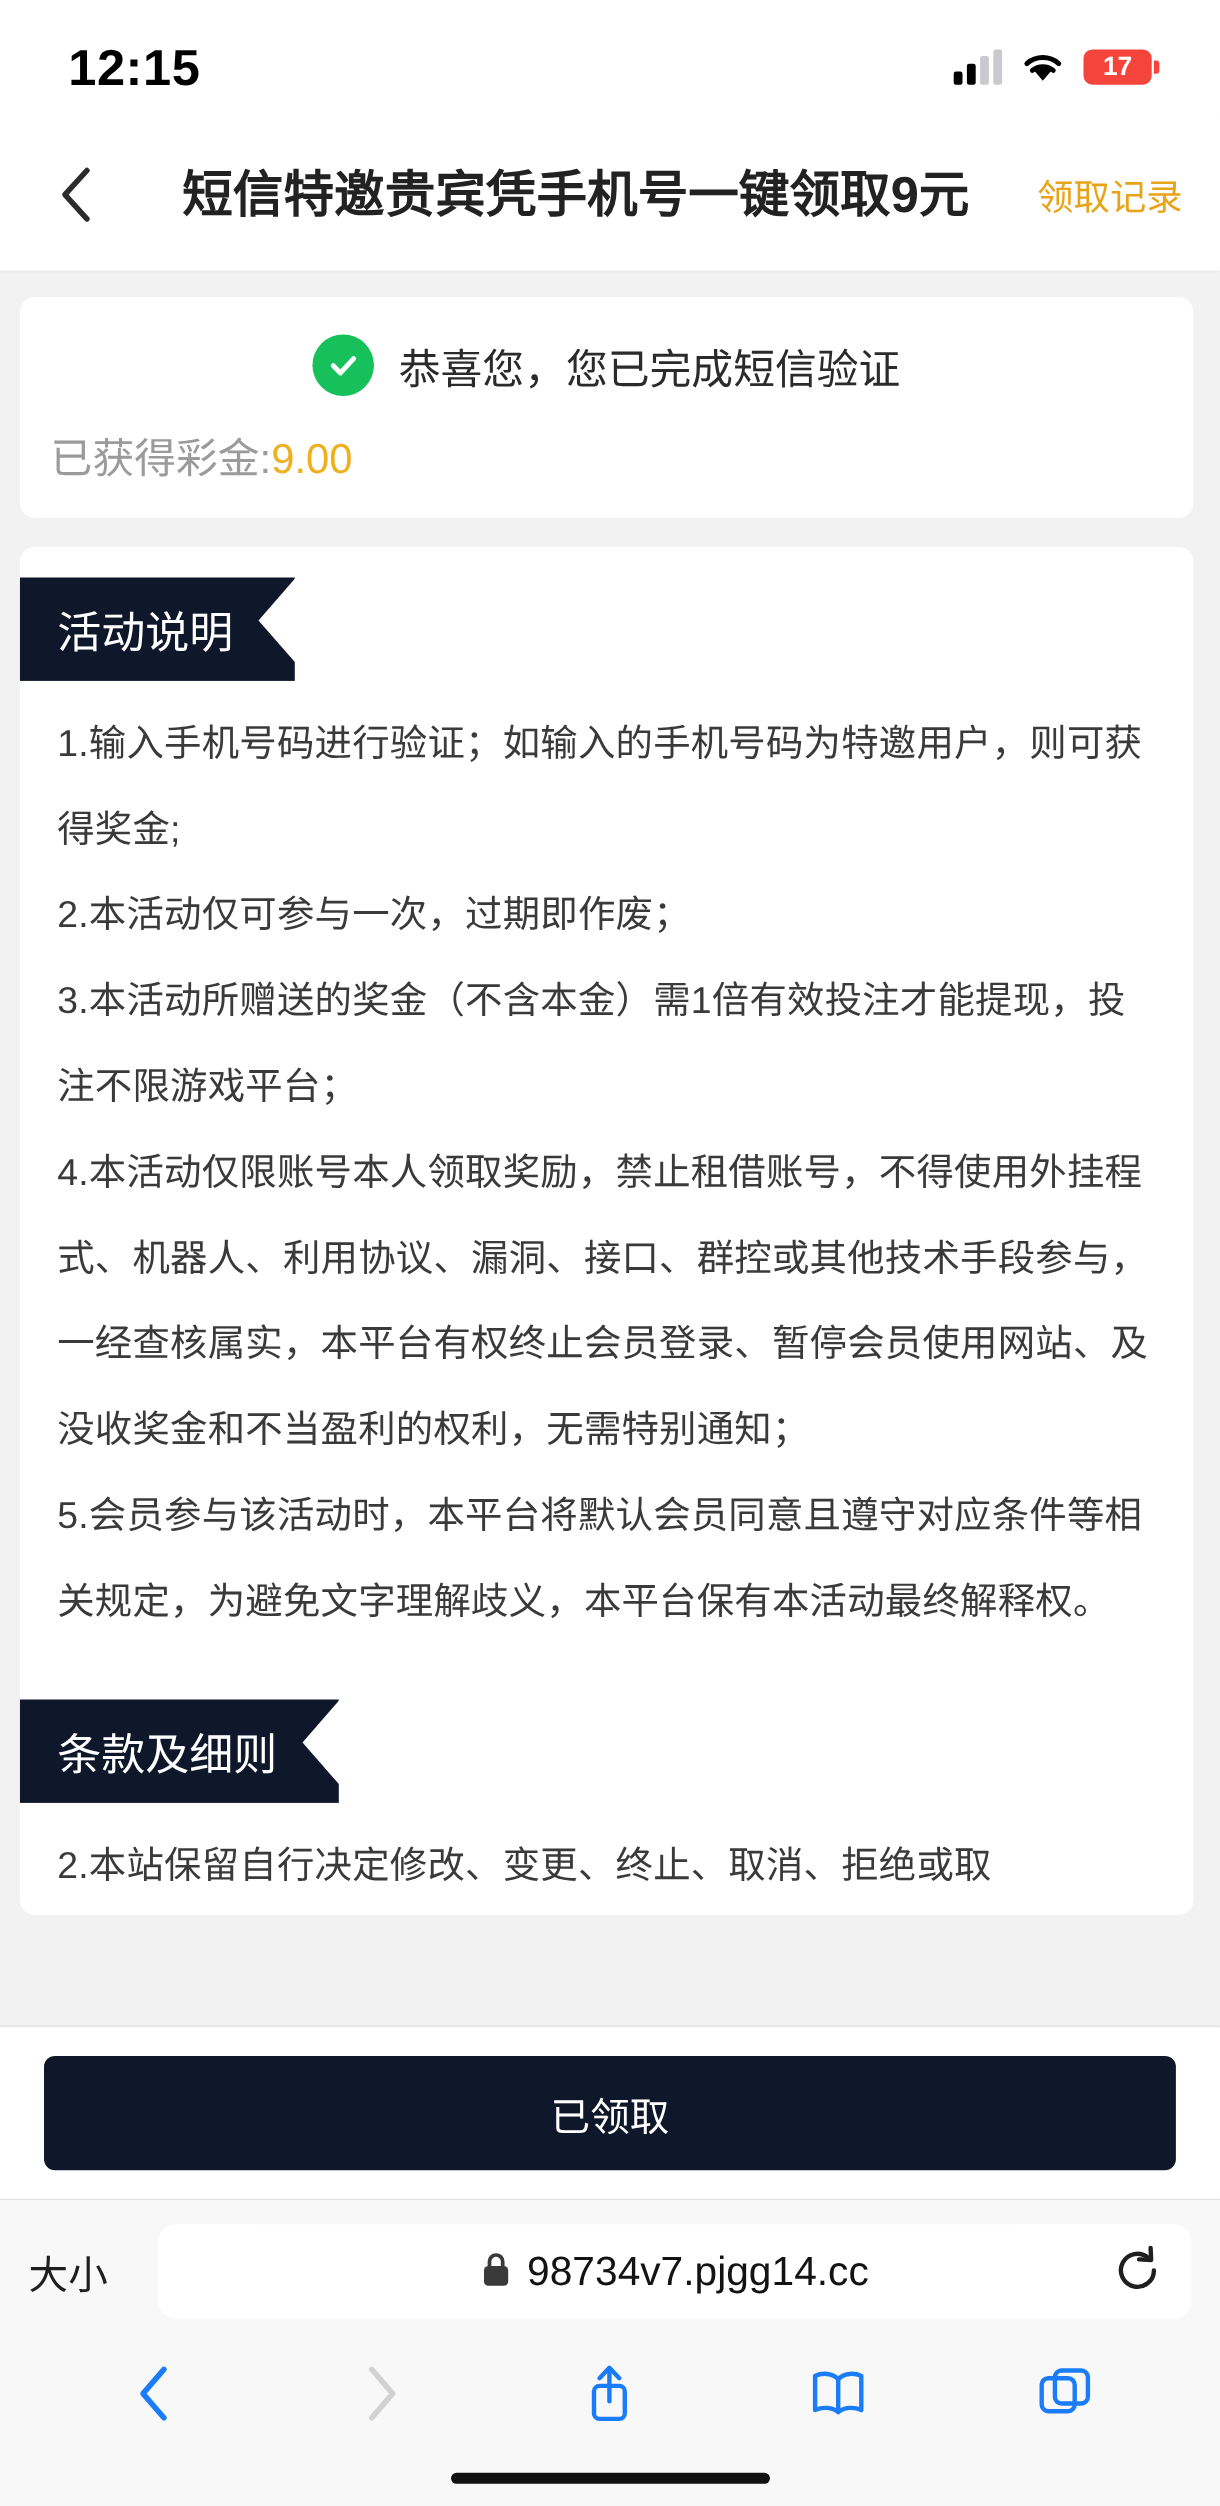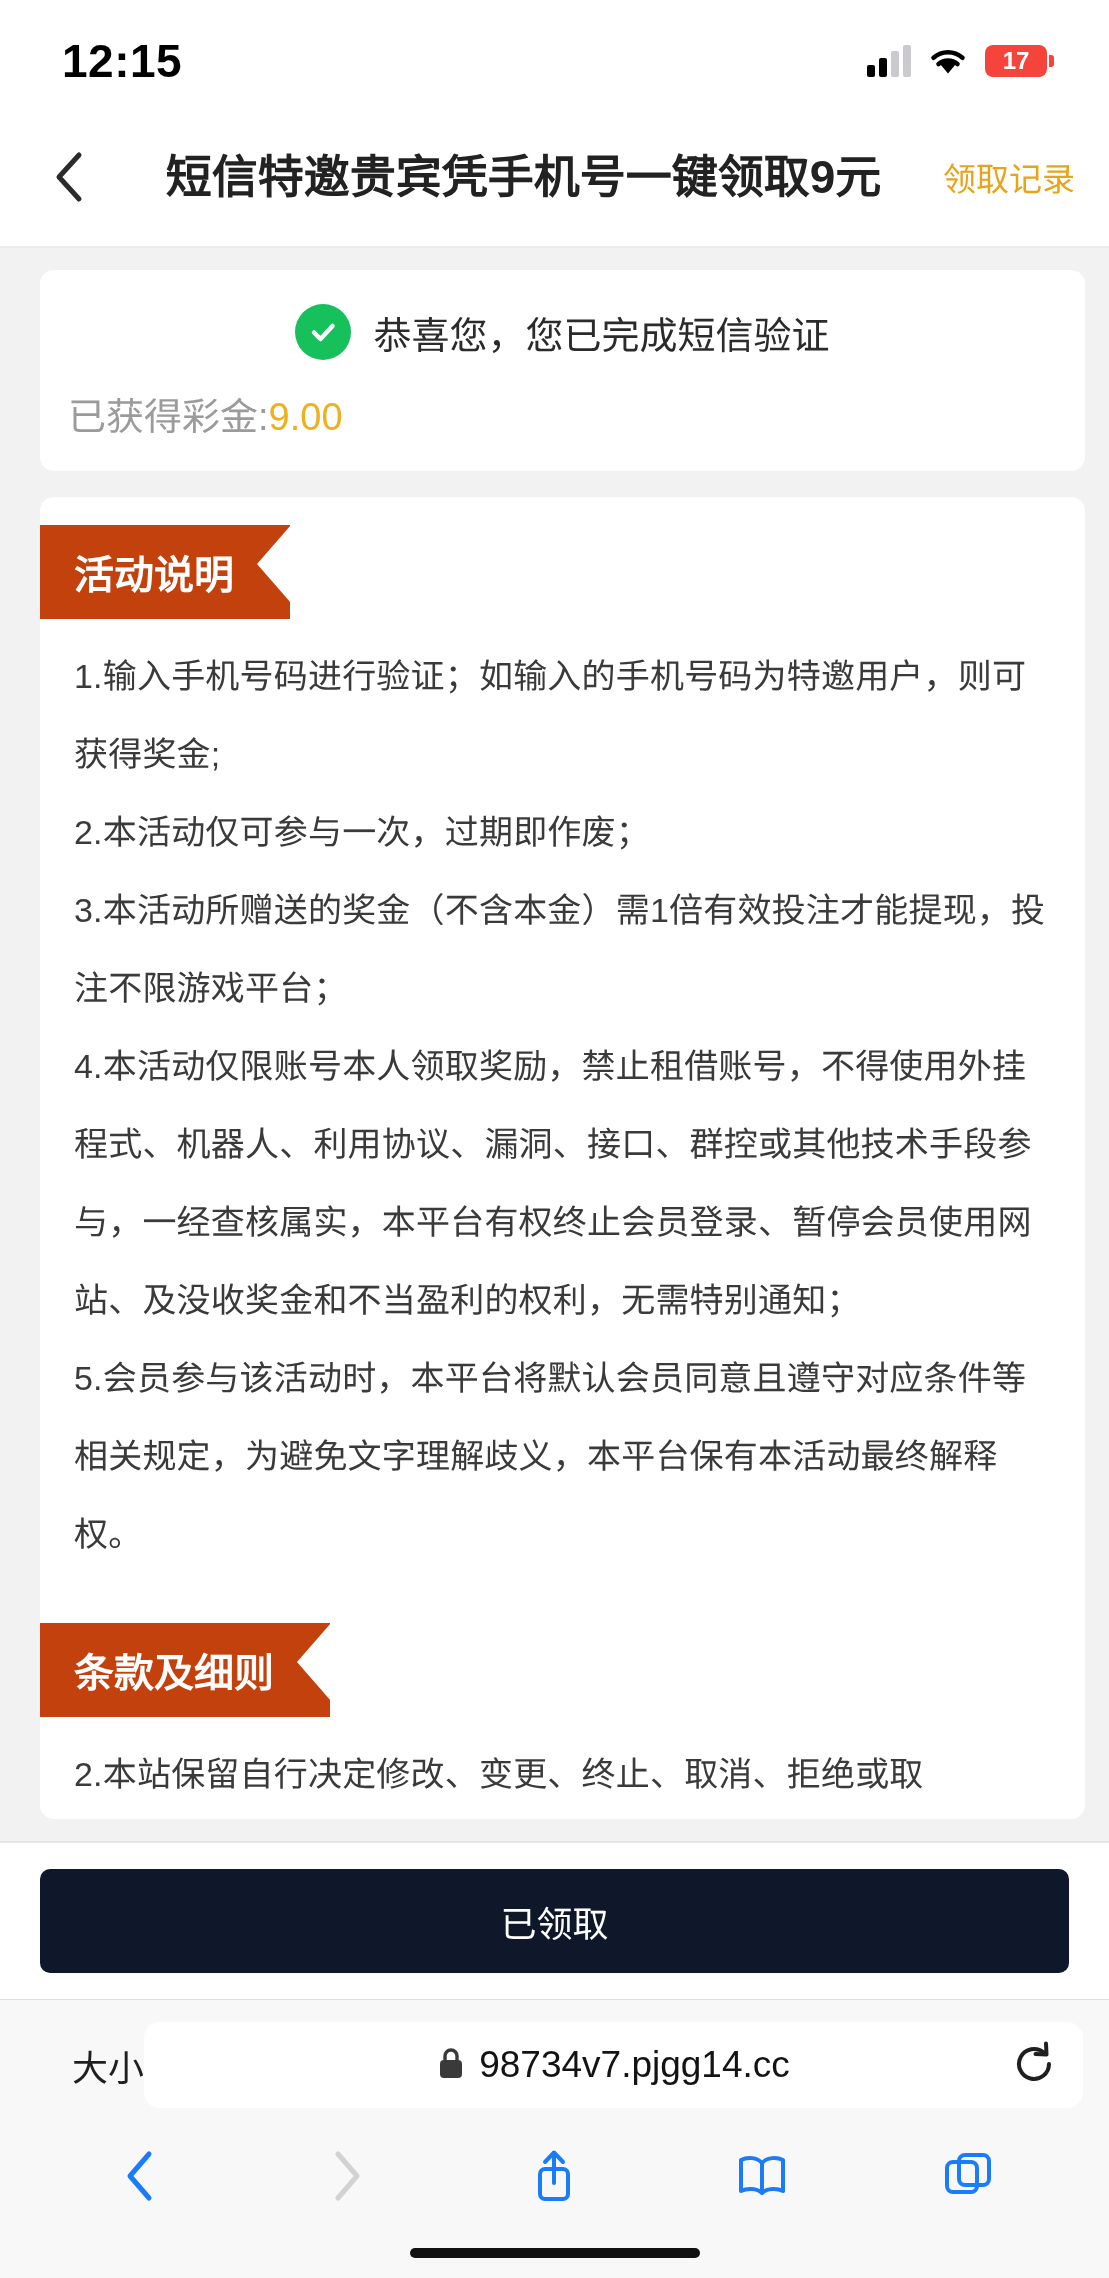--- a/index.html
+++ b/index.html
@@ -102,7 +102,7 @@
     flex: 1 1 auto;
     background: #f2f2f2;
     overflow: hidden;
-    padding: 22px 24px 0 40px;
+    padding: 22px 24px 0 18px;
   }
 
   .card {

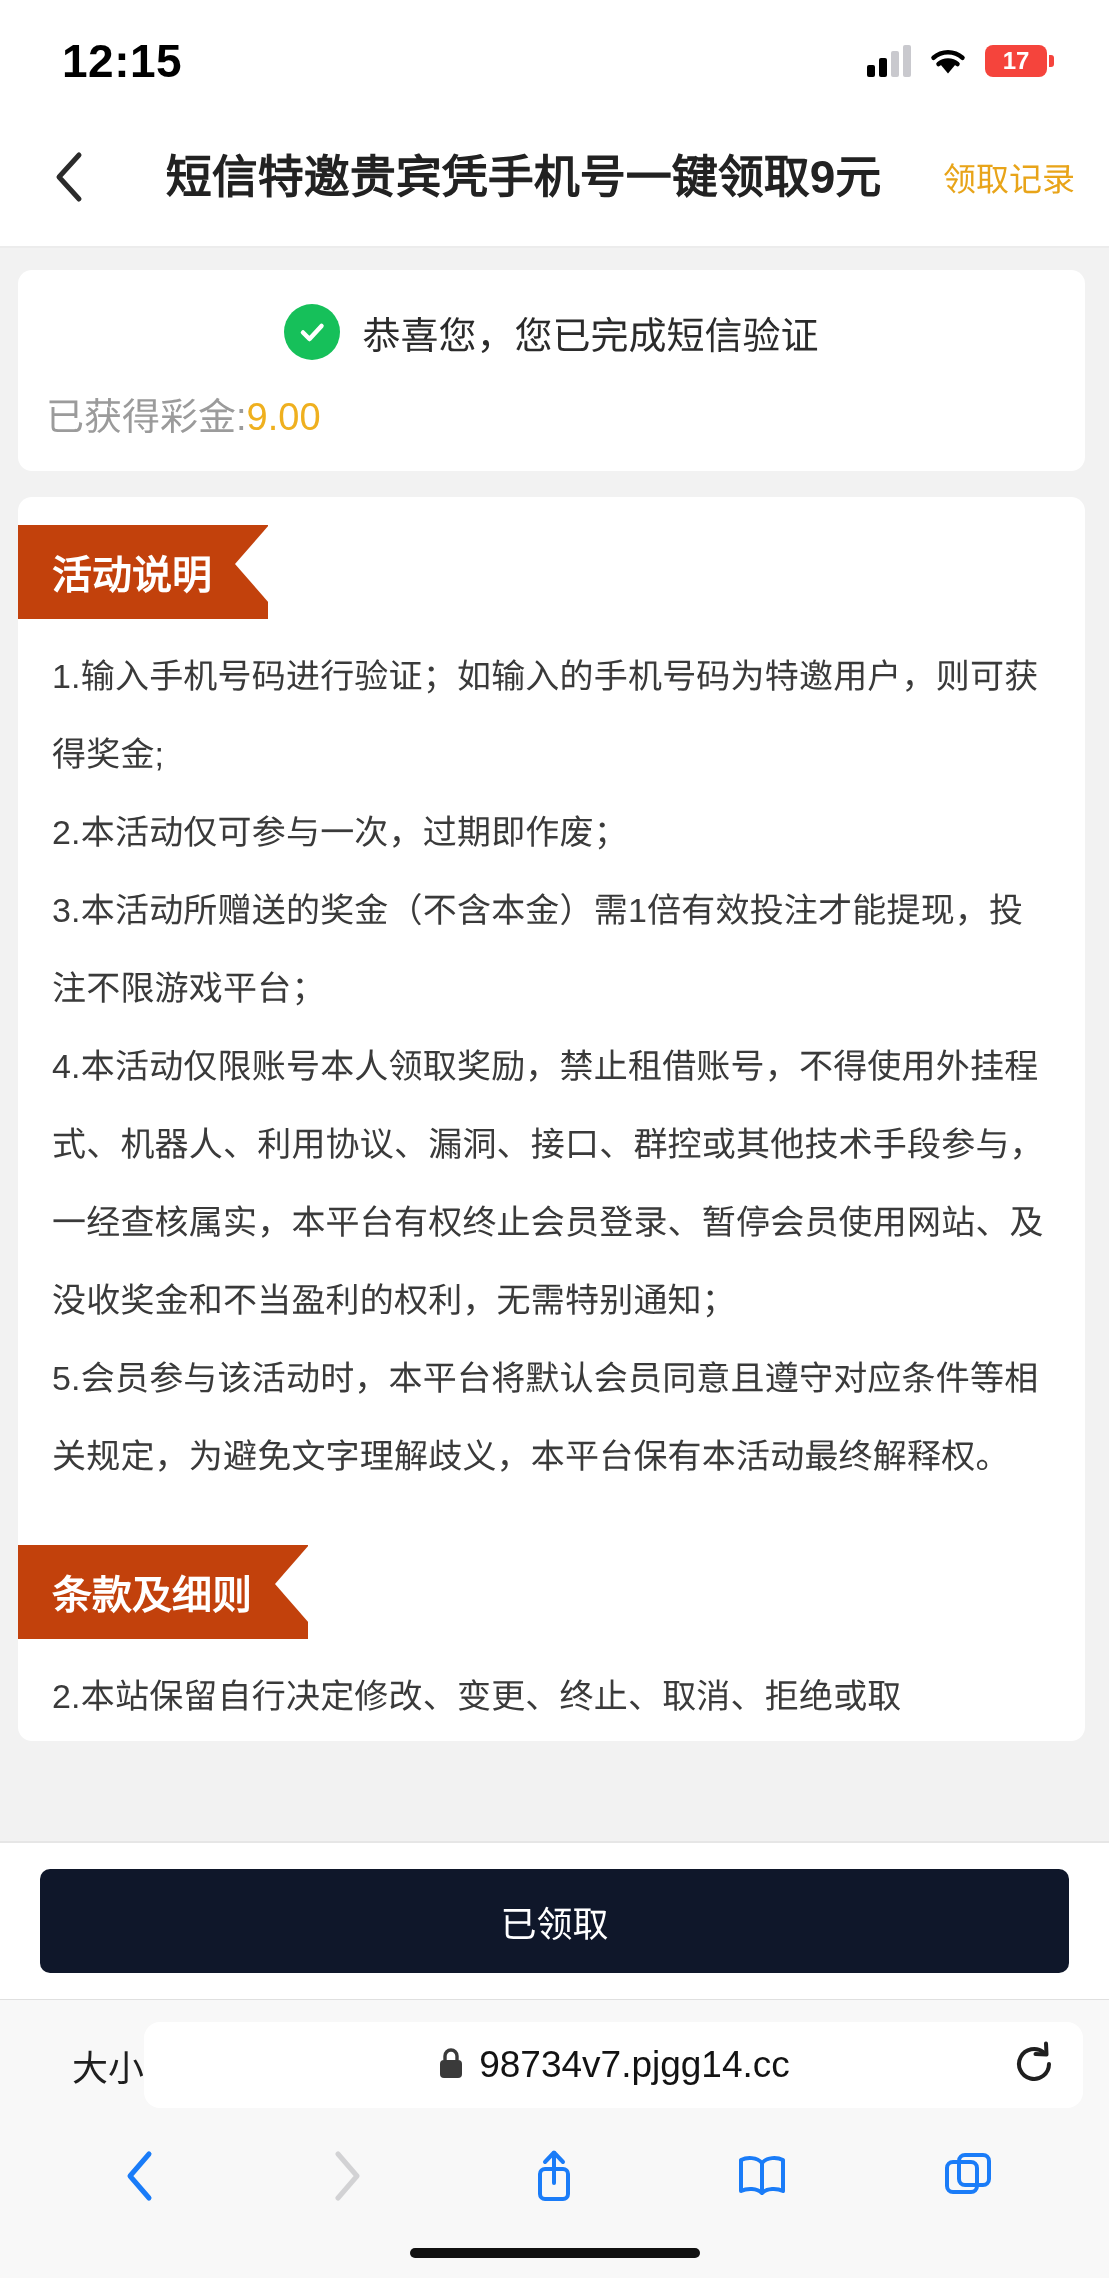--- a/index.html
+++ b/index.html
@@ -147,10 +147,10 @@
   .ribbon {
     display: inline-block;
     position: relative;
-    background: #c2410c;
+    background: #0f172a;
     color: #ffffff;
     font-size: 40px;
-    font-weight: 700;
+    font-weight: 400;
     padding: 18px 56px 18px 34px;
     border-radius: 0 0 0 0;
     margin-left: 0;

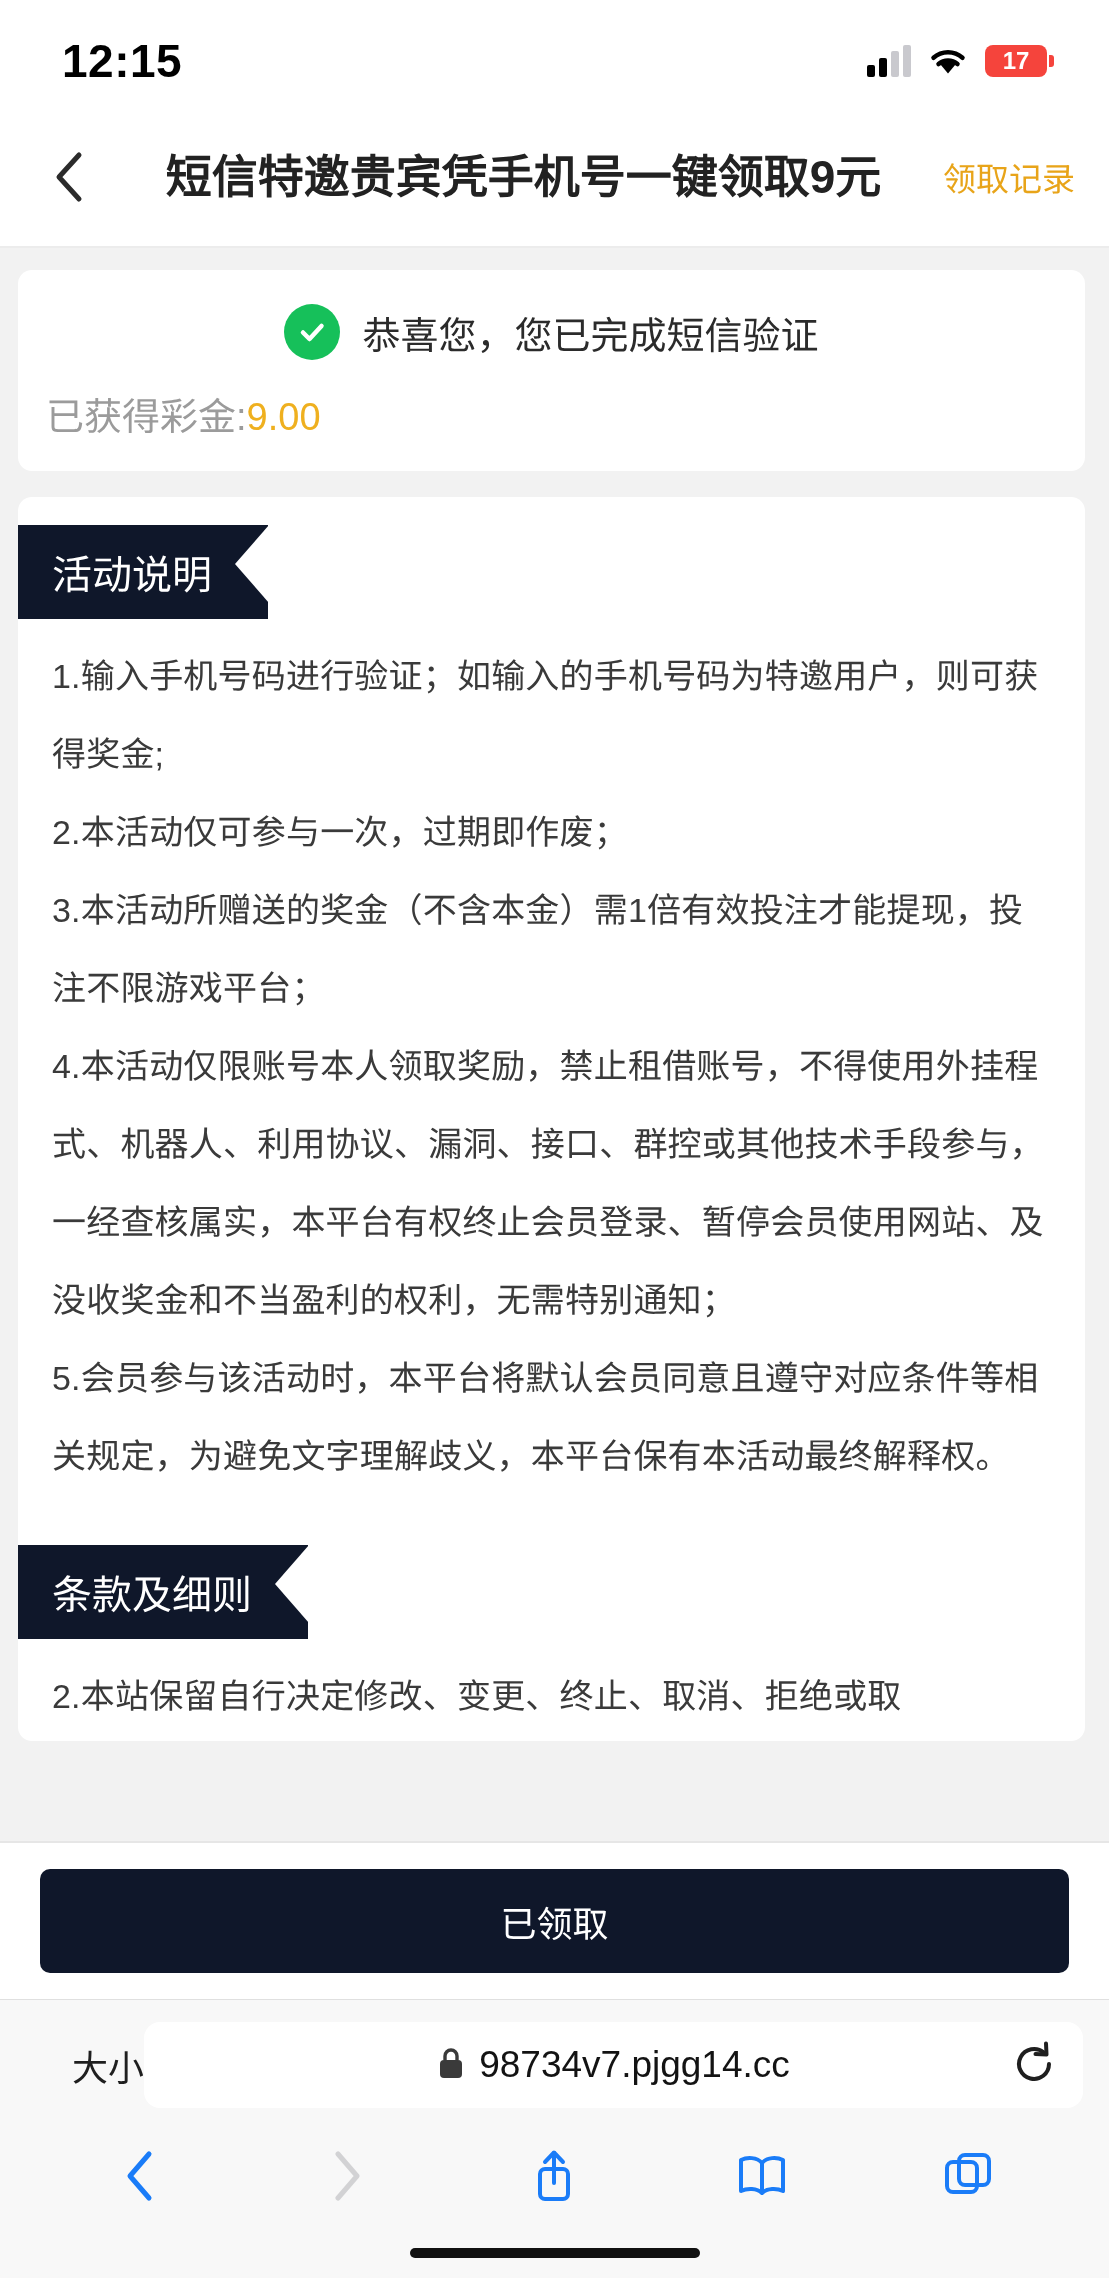--- a/index.html
+++ b/index.html
@@ -208,7 +208,7 @@
     width: 118px;
     font-size: 36px;
     color: #1f1f1f;
-    text-align: right;
+    text-align: left;
     flex: 0 0 auto;
   }
   .url-pill {

